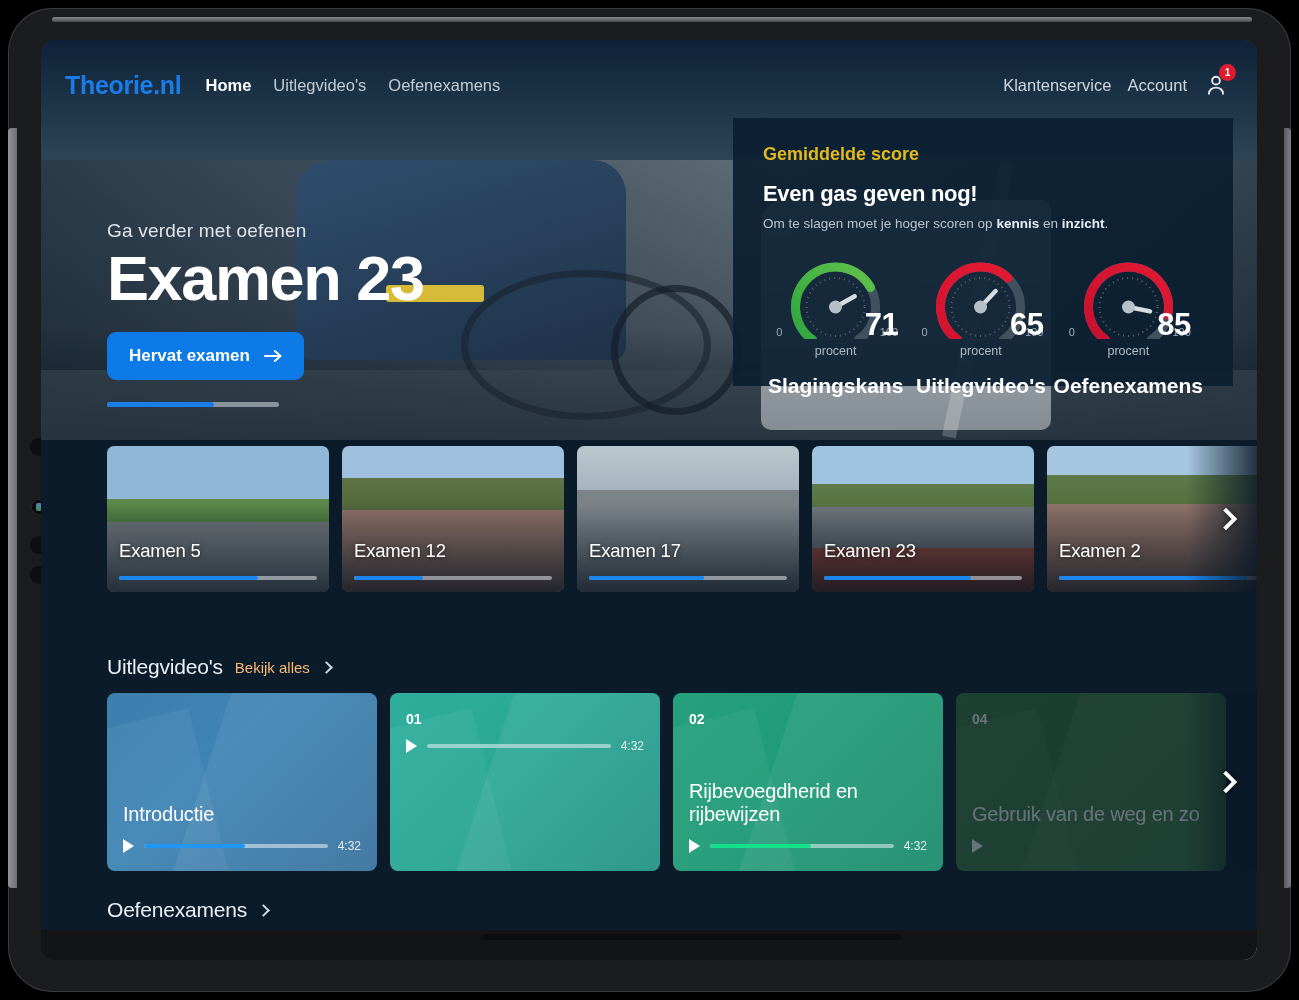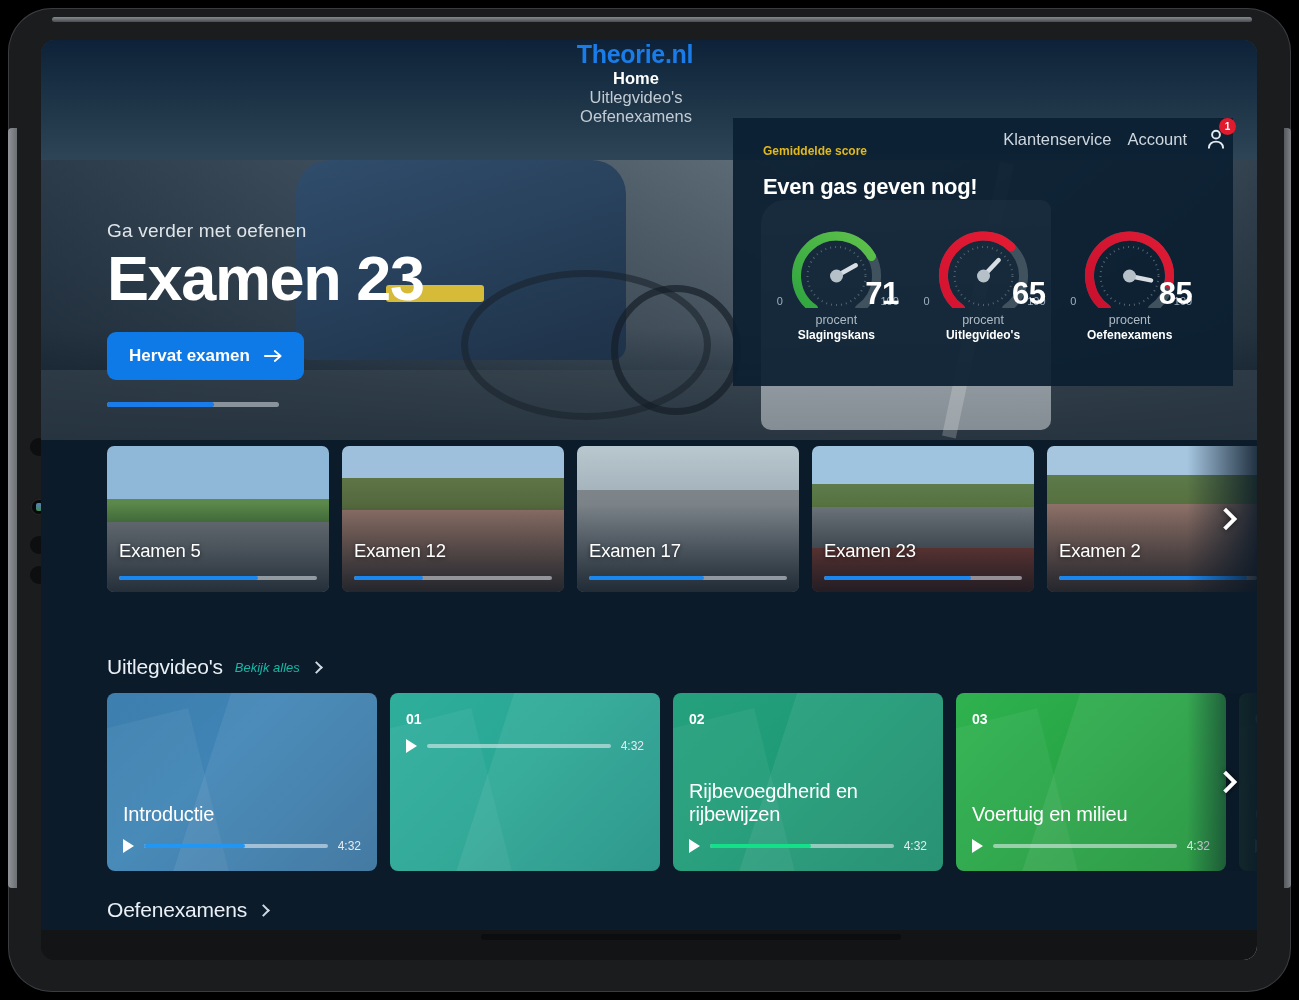--- a/index.html
+++ b/index.html
@@ -63,11 +63,10 @@
 
   
   #topbar {
-    position: absolute; left: 0; top: 0; width: 100%; height: 66px;
+    position: absolute; left: 0; top: 12px; width: 100%; height: 66px;
     display: flex; align-items: center;
     padding: 0 28px 0 24px;
     z-index: 40;
-    flex-direction: column;
   }
   #logo {
     font-size: 25px; font-weight: bold; color: #1a7ce8;

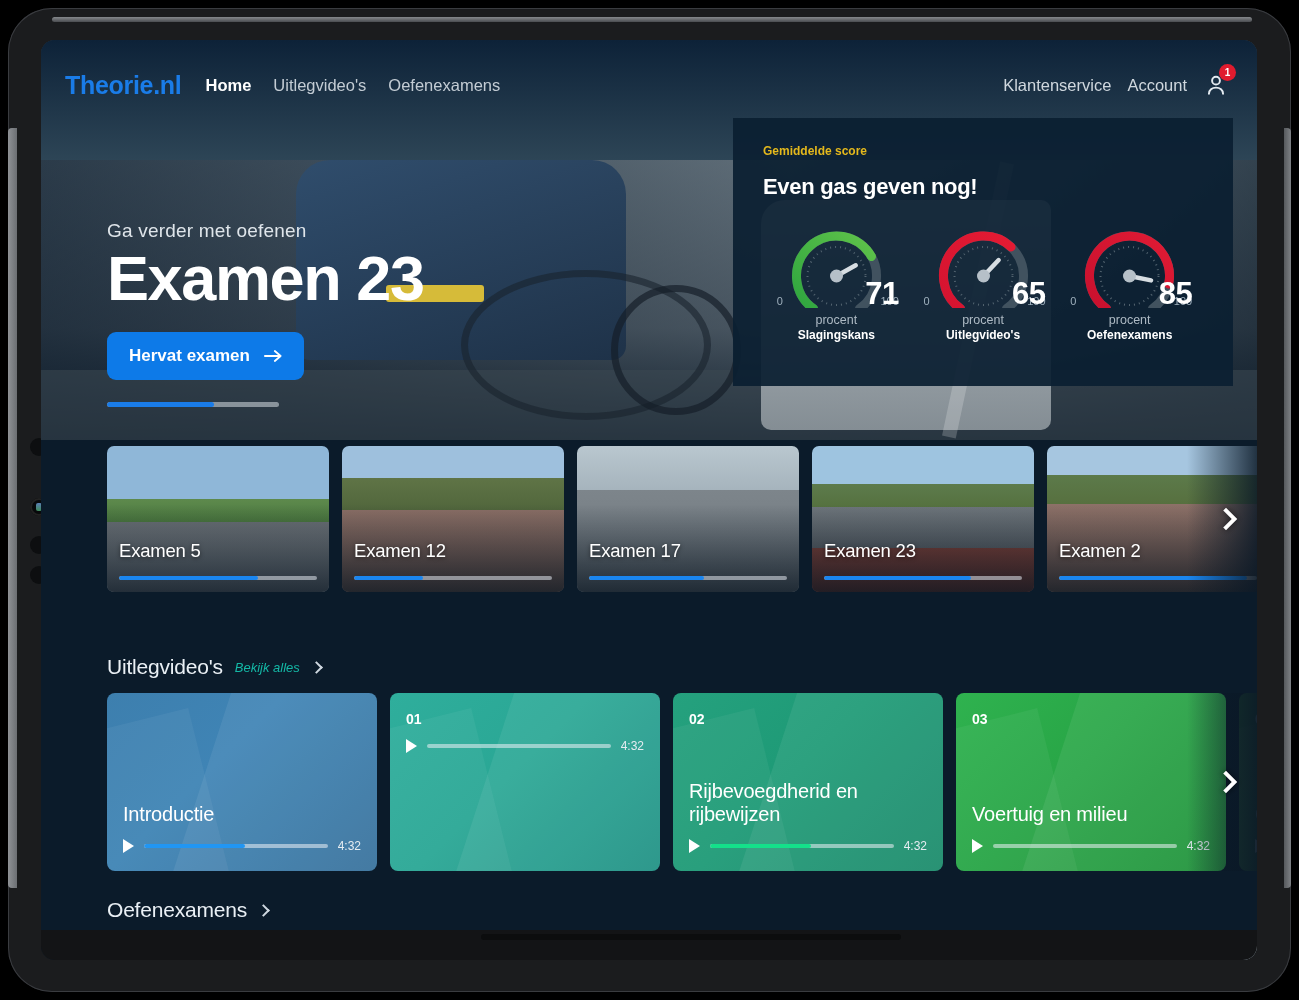--- a/index.html
+++ b/index.html
@@ -130,7 +130,7 @@
     background: rgba(11,31,50,.93);
     z-index: 20; padding: 26px 30px 0 30px;
   }
-  #score-eyebrow { color: #e3b81c; font-size: 12px; font-weight: bold; }
+  #score-eyebrow { color: #e3b81c; font-size: 18px; font-weight: bold; }
   #score-title { color: #fff; font-size: 22px; font-weight: bold; margin-top: 16px; letter-spacing:-.3px;}
   #score-sub { color: #b9c4cd; font-size: 13.5px; margin-top: 9px; }
   #score-sub b { color: #e7edf2; }

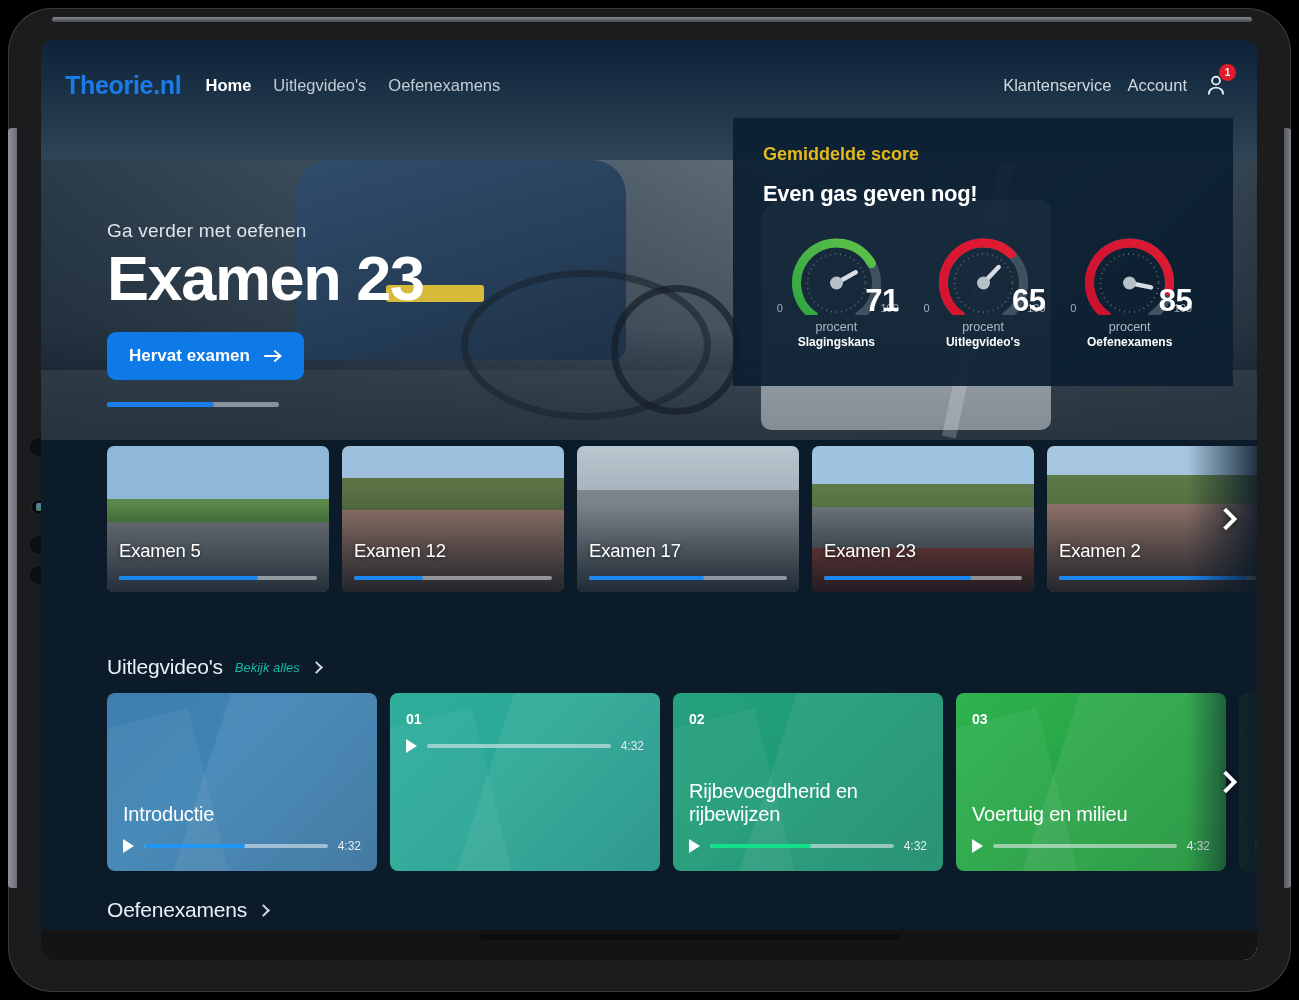--- a/index.html
+++ b/index.html
@@ -333,6 +333,9 @@
   <div id="score-panel">
     <div id="score-eyebrow">Gemiddelde score</div>
     <div id="score-title">Even gas geven nog!</div>
+    <div id="score-sub">
+      <span>Om te slagen moet je hoger scoren op </span><b>kennis</b><span> en </span><b>inzicht</b><span>.</span>
+    </div>
     <div id="gauges">
         <div class="gauge-cell">
     <div class="gauge-wrap">

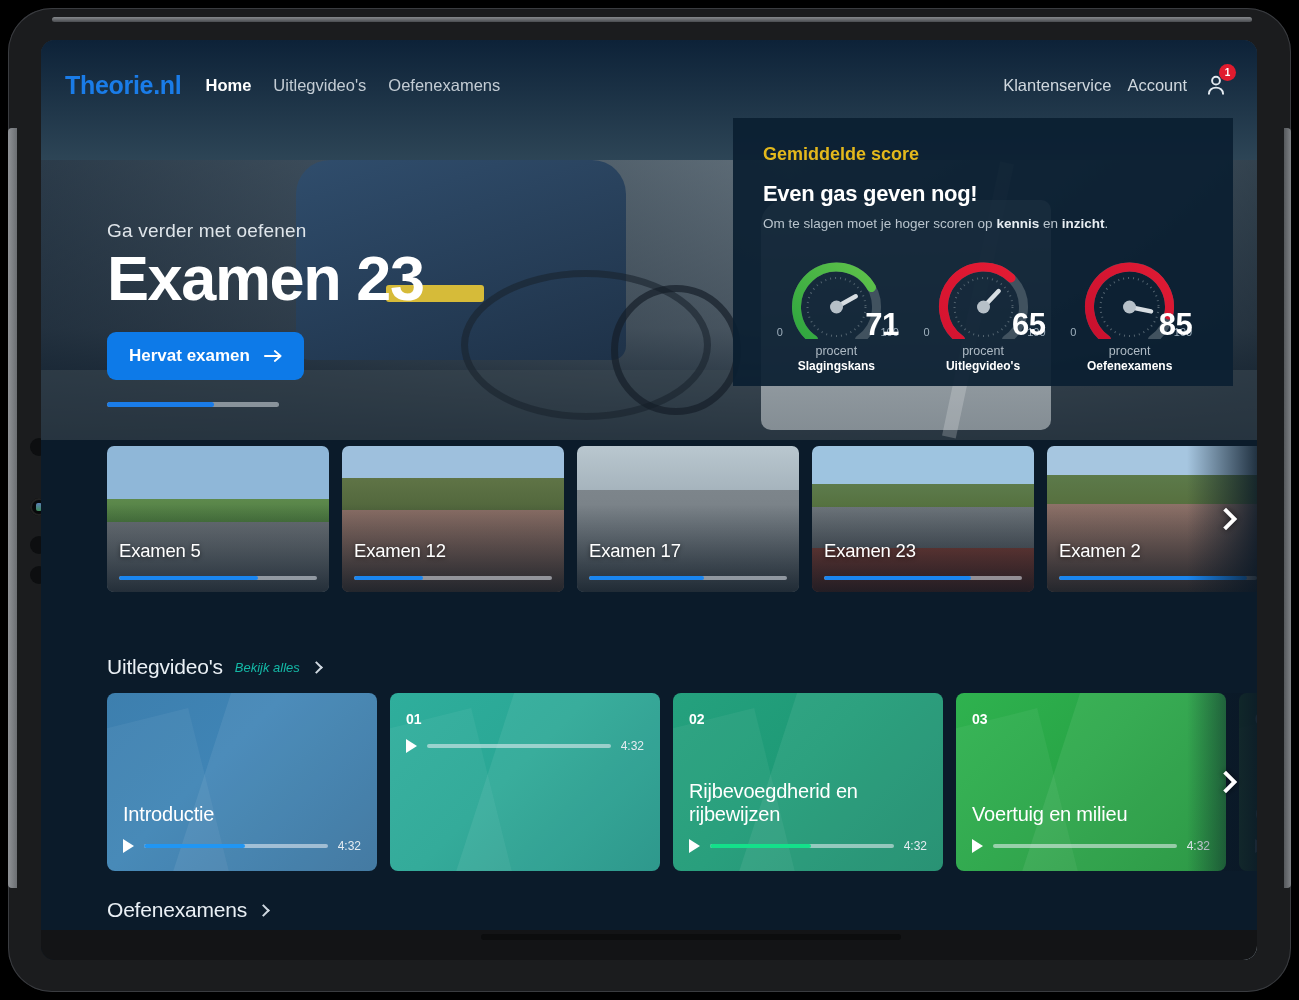--- a/index.html
+++ b/index.html
@@ -146,7 +146,7 @@
     font-size: 31px; font-weight: bold; color: #fff; letter-spacing:-.5px;
   }
   .gauge-unit { font-size: 12.5px; color: #aebac4; margin-top: 5px; }
-  .gauge-label { font-size: 12px; font-weight: bold; color: #fff; margin-top: 1px; }
+  .gauge-label { font-size: 21px; font-weight: bold; color: #fff; margin-top: 16px; }
 
   
   .section-head {

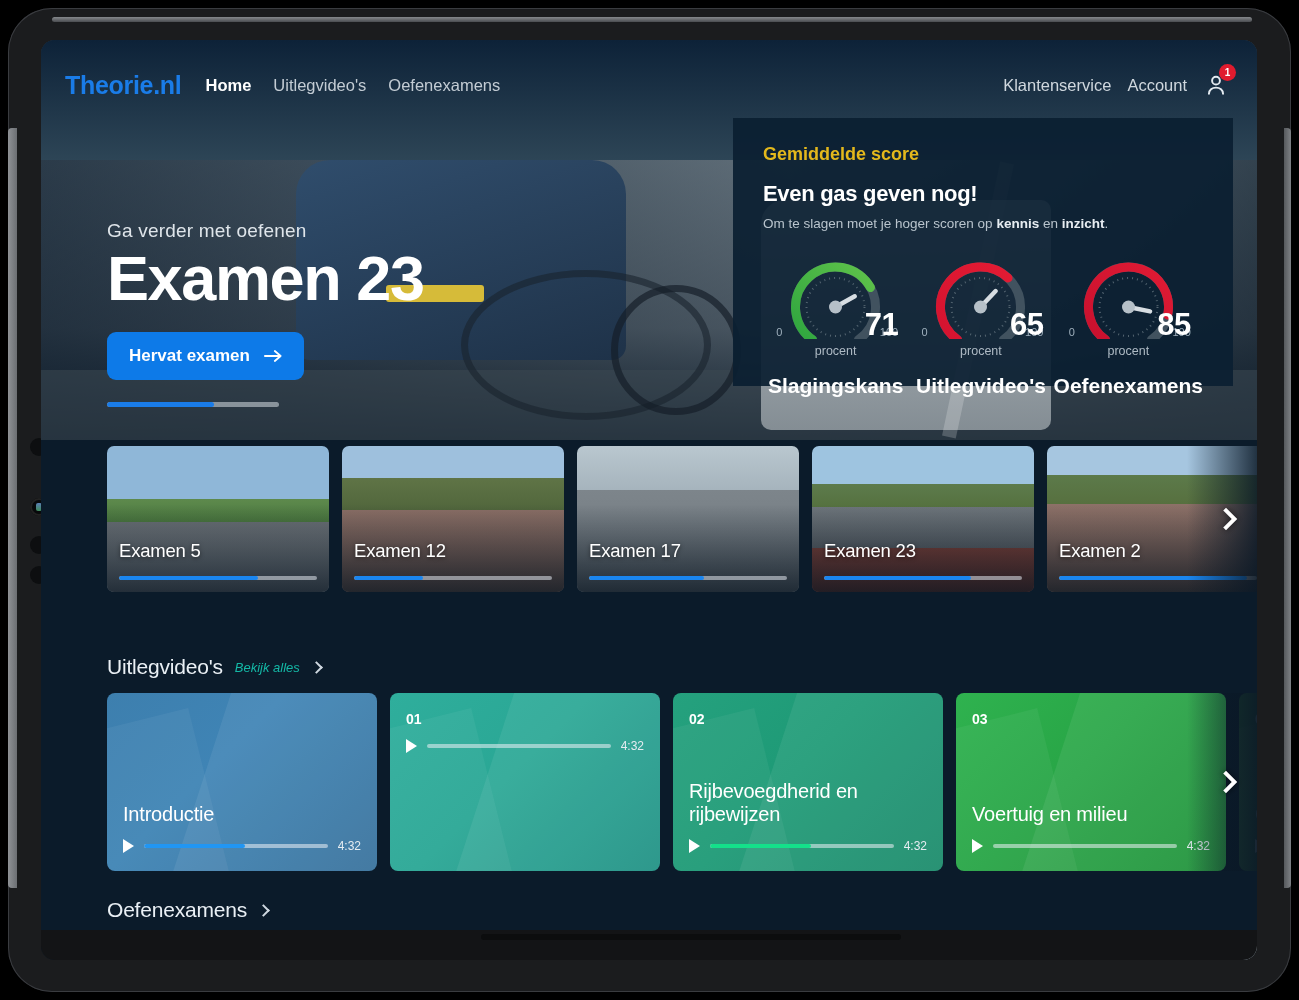--- a/index.html
+++ b/index.html
@@ -154,7 +154,7 @@
     padding: 0 0 0 66px; margin-top: 20px;
   }
   .section-title { font-size: 21px; color: #eaf0f5; letter-spacing:-.2px;}
-  .section-more { font-size: 13px; color: #14b8a6; font-style: italic; }
+  .section-more { font-size: 15px; color: #fdba74; }
   .chev {
     width: 9px; height: 9px; border-right: 2px solid #cfd8e0; border-top: 2px solid #cfd8e0;
     transform: rotate(45deg); display: inline-block;

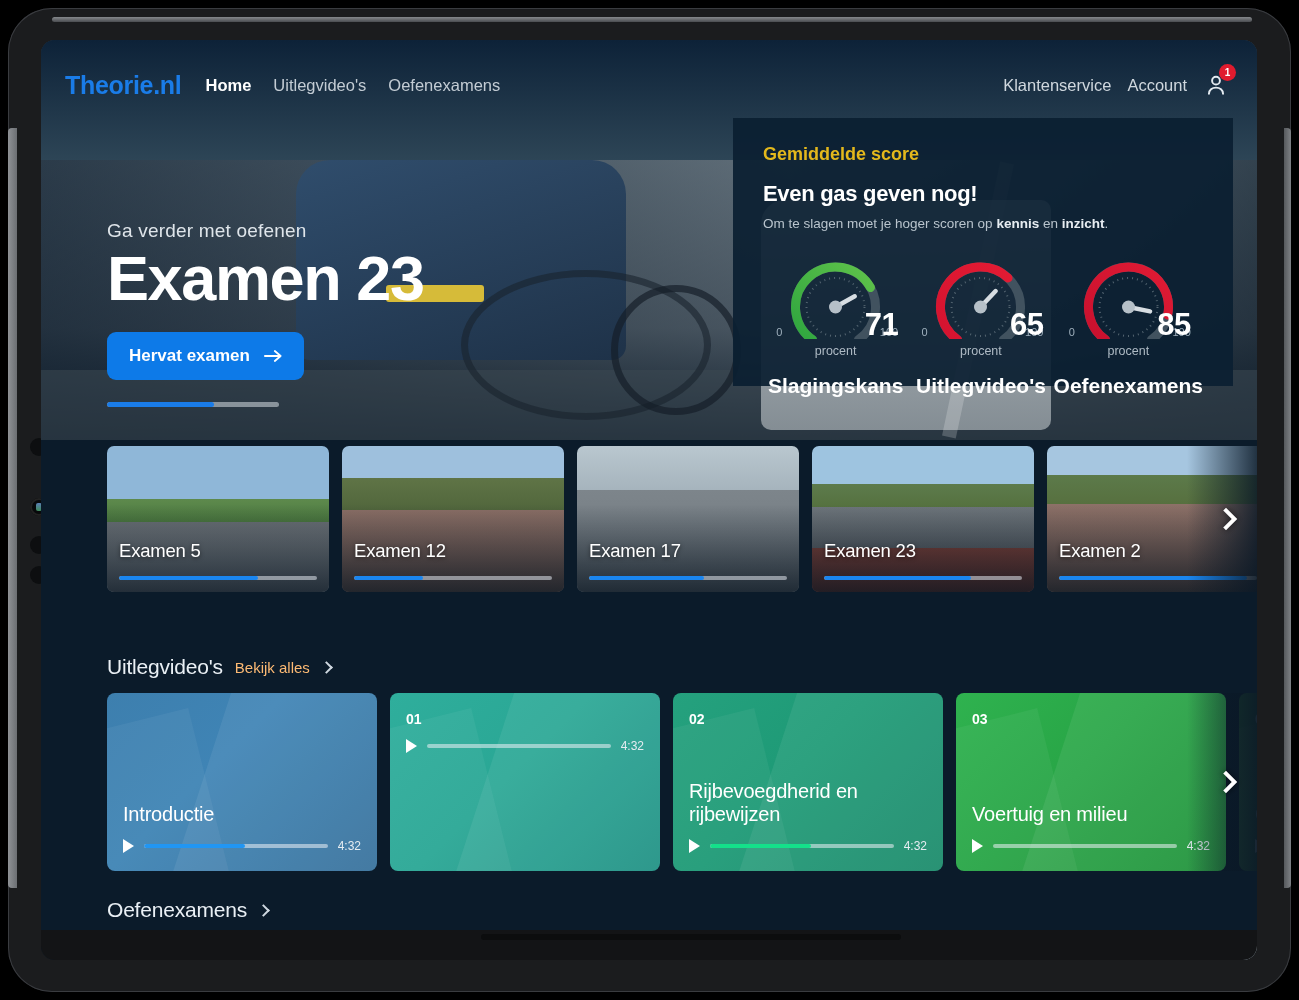--- a/index.html
+++ b/index.html
@@ -497,17 +497,6 @@
       <span class="v-time">4:32</span>
     </div>
           </div>
-          <div class="video-card vg4">
-    <div class="v-num">03</div>
-    <div class="v-title">Voertuig en milieu</div>
-    <div class="v-foot">
-      <span class="play-tri"></span>
-      <span class="v-bar">
-        <i style="width:0%;background:#14e08a"></i>
-      </span>
-      <span class="v-time">4:32</span>
-    </div>
-          </div>
           <div class="video-card vg5 dimmed">
     <div class="v-num">04</div>
     <div class="v-title">Gebruik van de weg en zo</div>

